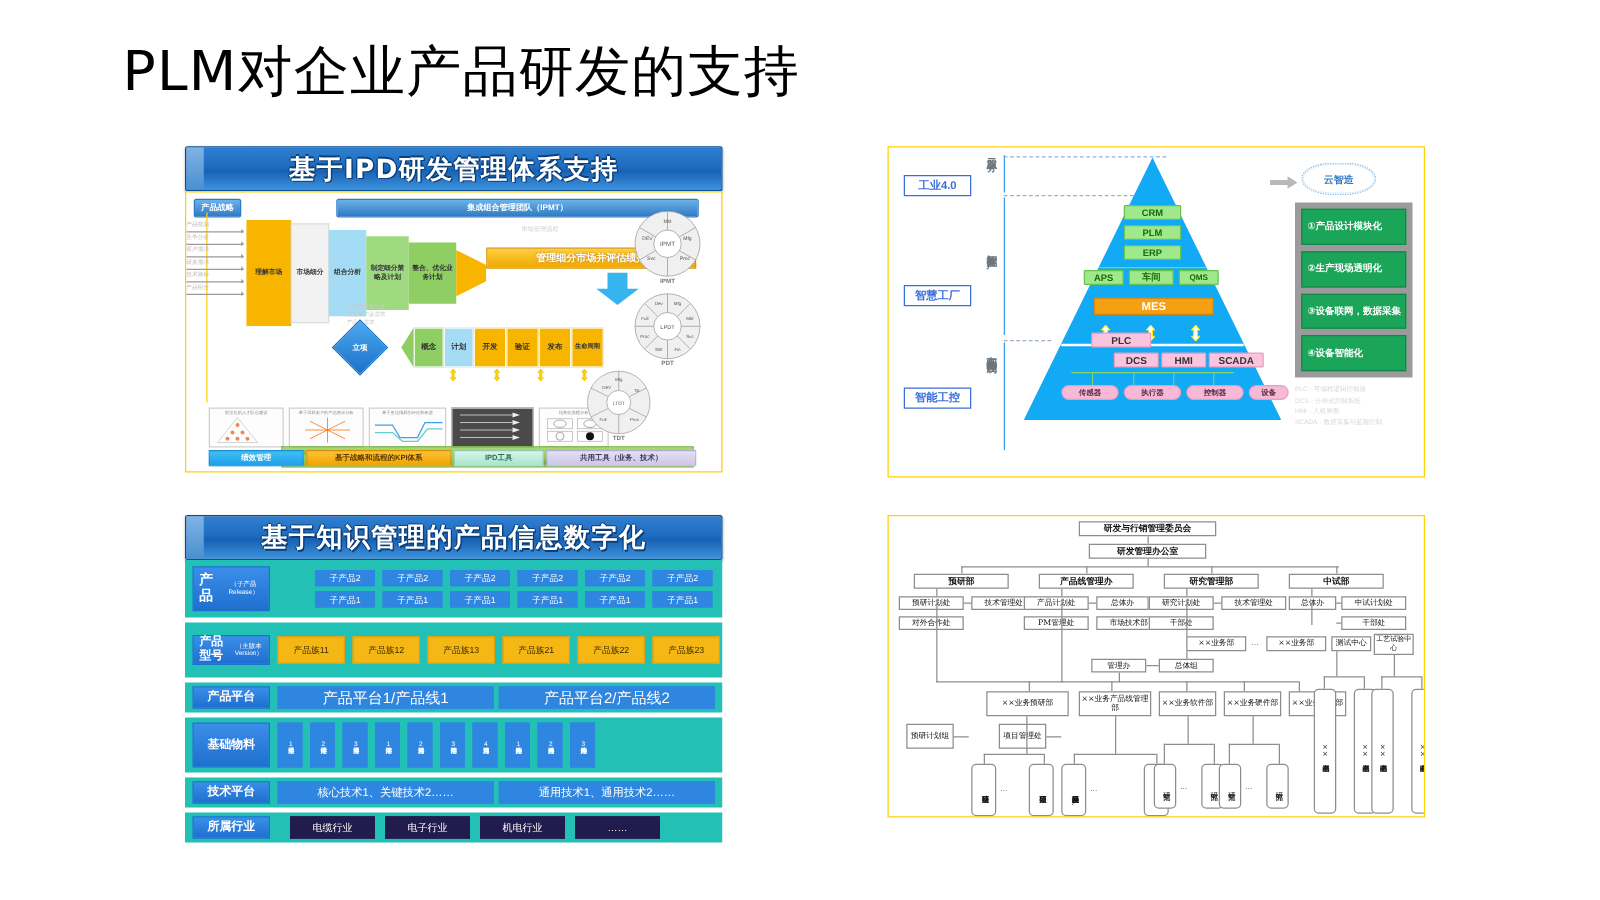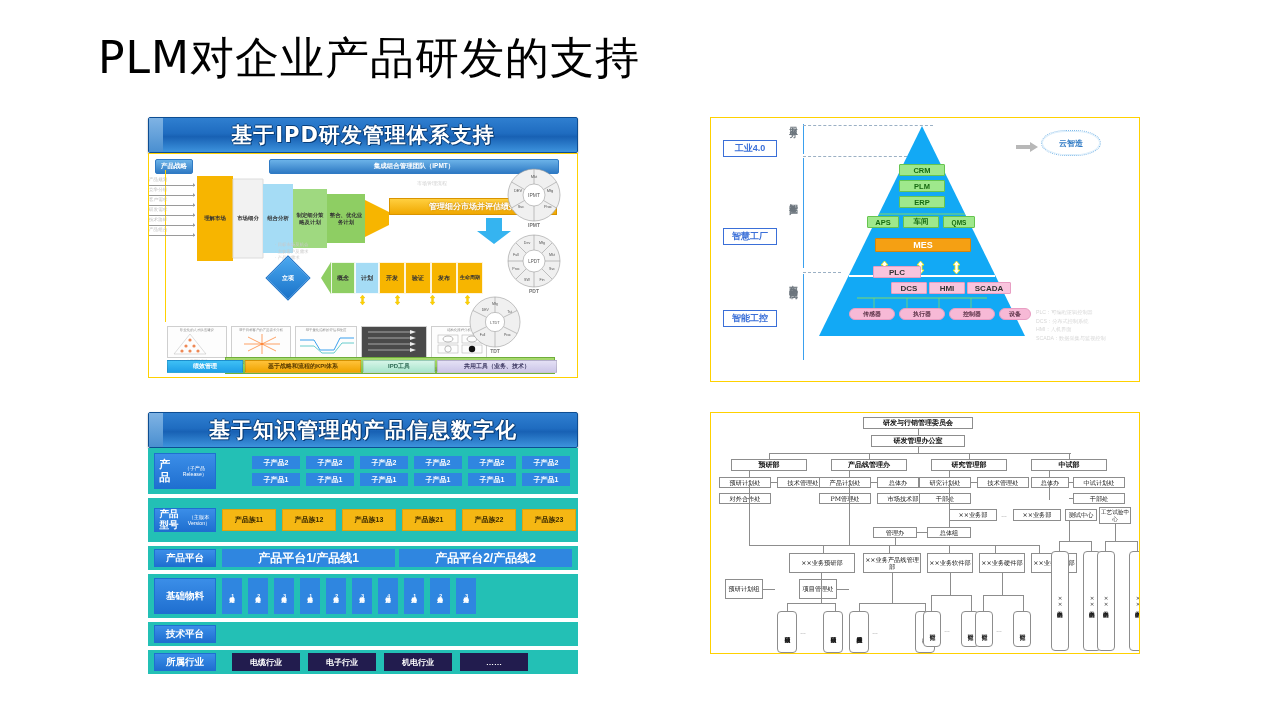--- a/index.html
+++ b/index.html
@@ -595,6 +595,12 @@
     </div>
     <div id="sm-cloud">云智造</div>
 
+    <div id="sm-greenbox">
+      <div class="gitem">①产品设计模块化</div>
+      <div class="gitem">②生产现场透明化</div>
+      <div class="gitem">③设备联网，数据采集</div>
+      <div class="gitem">④设备智能化</div>
+    </div>
 
     <div id="sm-legend">
       PLC：可编程逻辑控制器<br>DCS：分布式控制系统<br>HMI：人机界面<br>SCADA：数据采集与监视控制

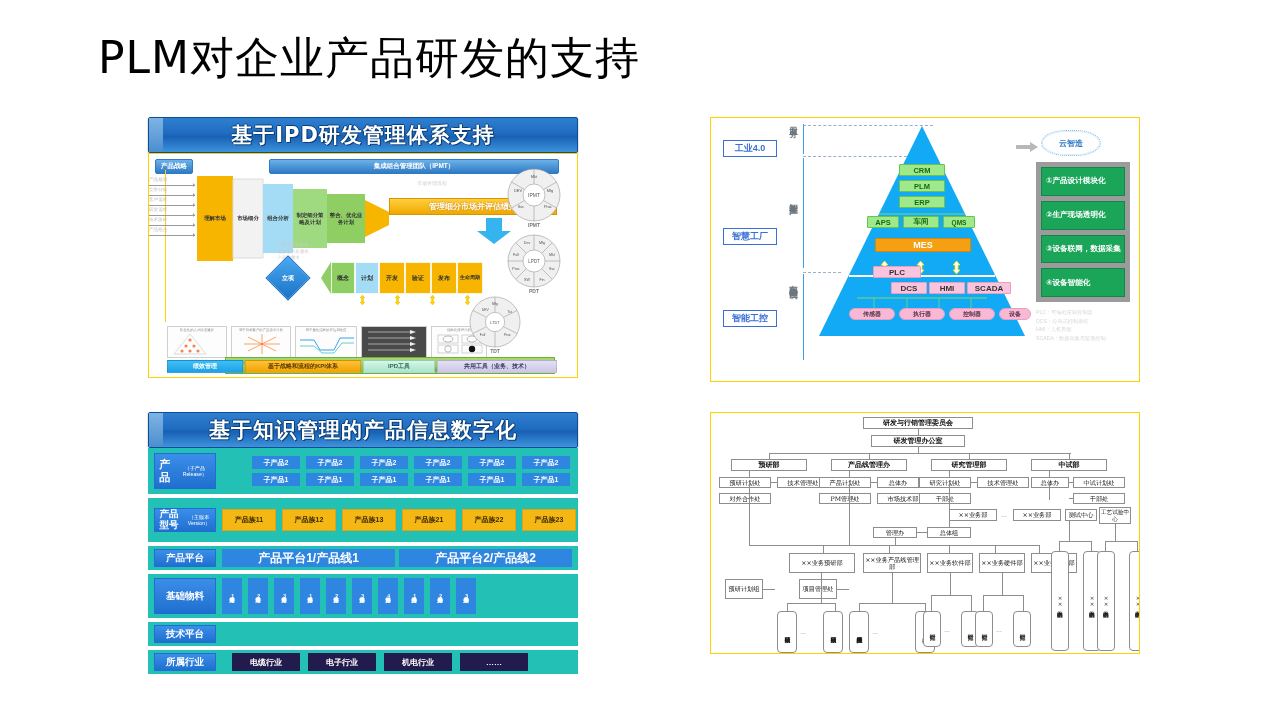--- a/index.html
+++ b/index.html
@@ -236,7 +236,7 @@
   .km-label .sub { font-size:5.2px; font-weight:normal; line-height:1.2; }
   .km-chip {
     background:#2f86e0; border:1px solid #2f86e0; color:#fff;
-    font-size:7px; font-weight:bold;
+    font-size:7px; font-weight:normal;
     display:flex; align-items:center; justify-content:center; text-align:center;
   }
   .km-chip.gold { background:#f5b713; border-color:#dfa30c; color:#3a2a00; }

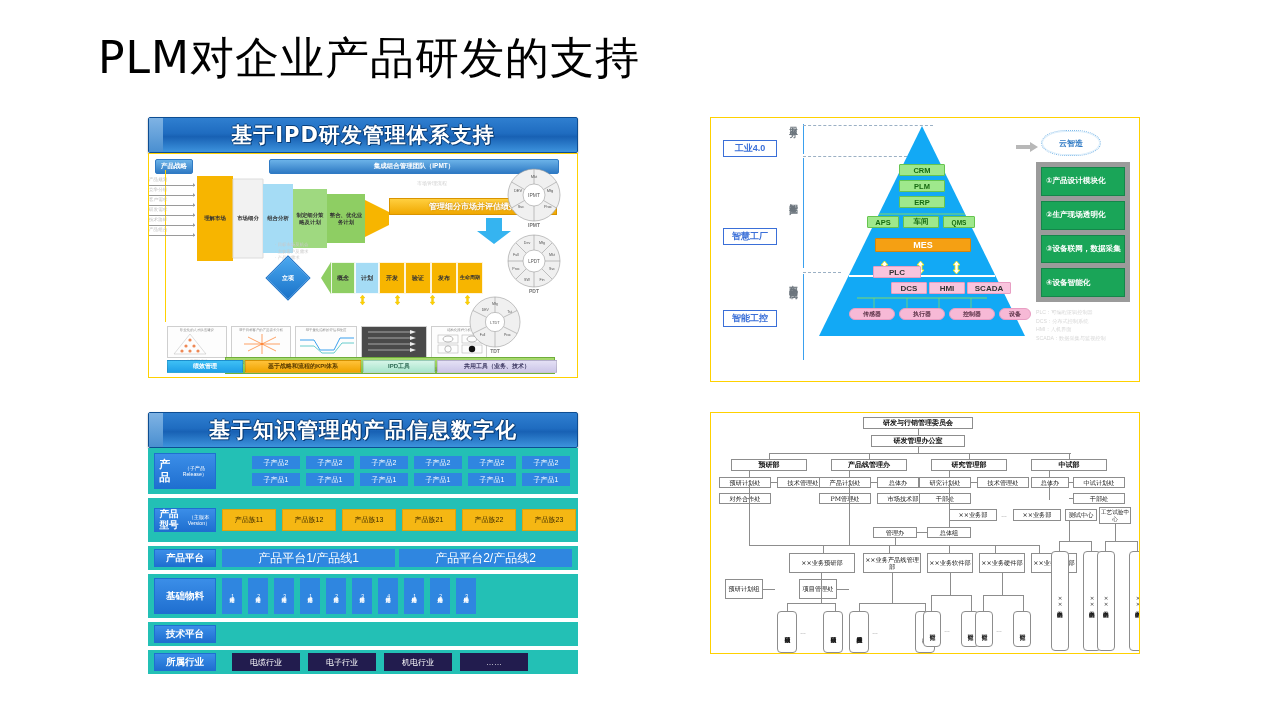--- a/index.html
+++ b/index.html
@@ -715,6 +715,10 @@
       <div class="km-label" style="width:62px;height:18px;">
         <span class="big" style="font-size:9.5px;">技术平台</span>
       </div>
+      <div style="flex:1;display:flex;gap:4px;padding-left:6px;">
+        <div class="km-chip mid" style="flex:1;height:18px;">核心技术1、关键技术2……</div>
+        <div class="km-chip mid" style="flex:1;height:18px;">通用技术1、通用技术2……</div>
+      </div>
     </div>
 
     <div class="km-row" style="height:24px;">

